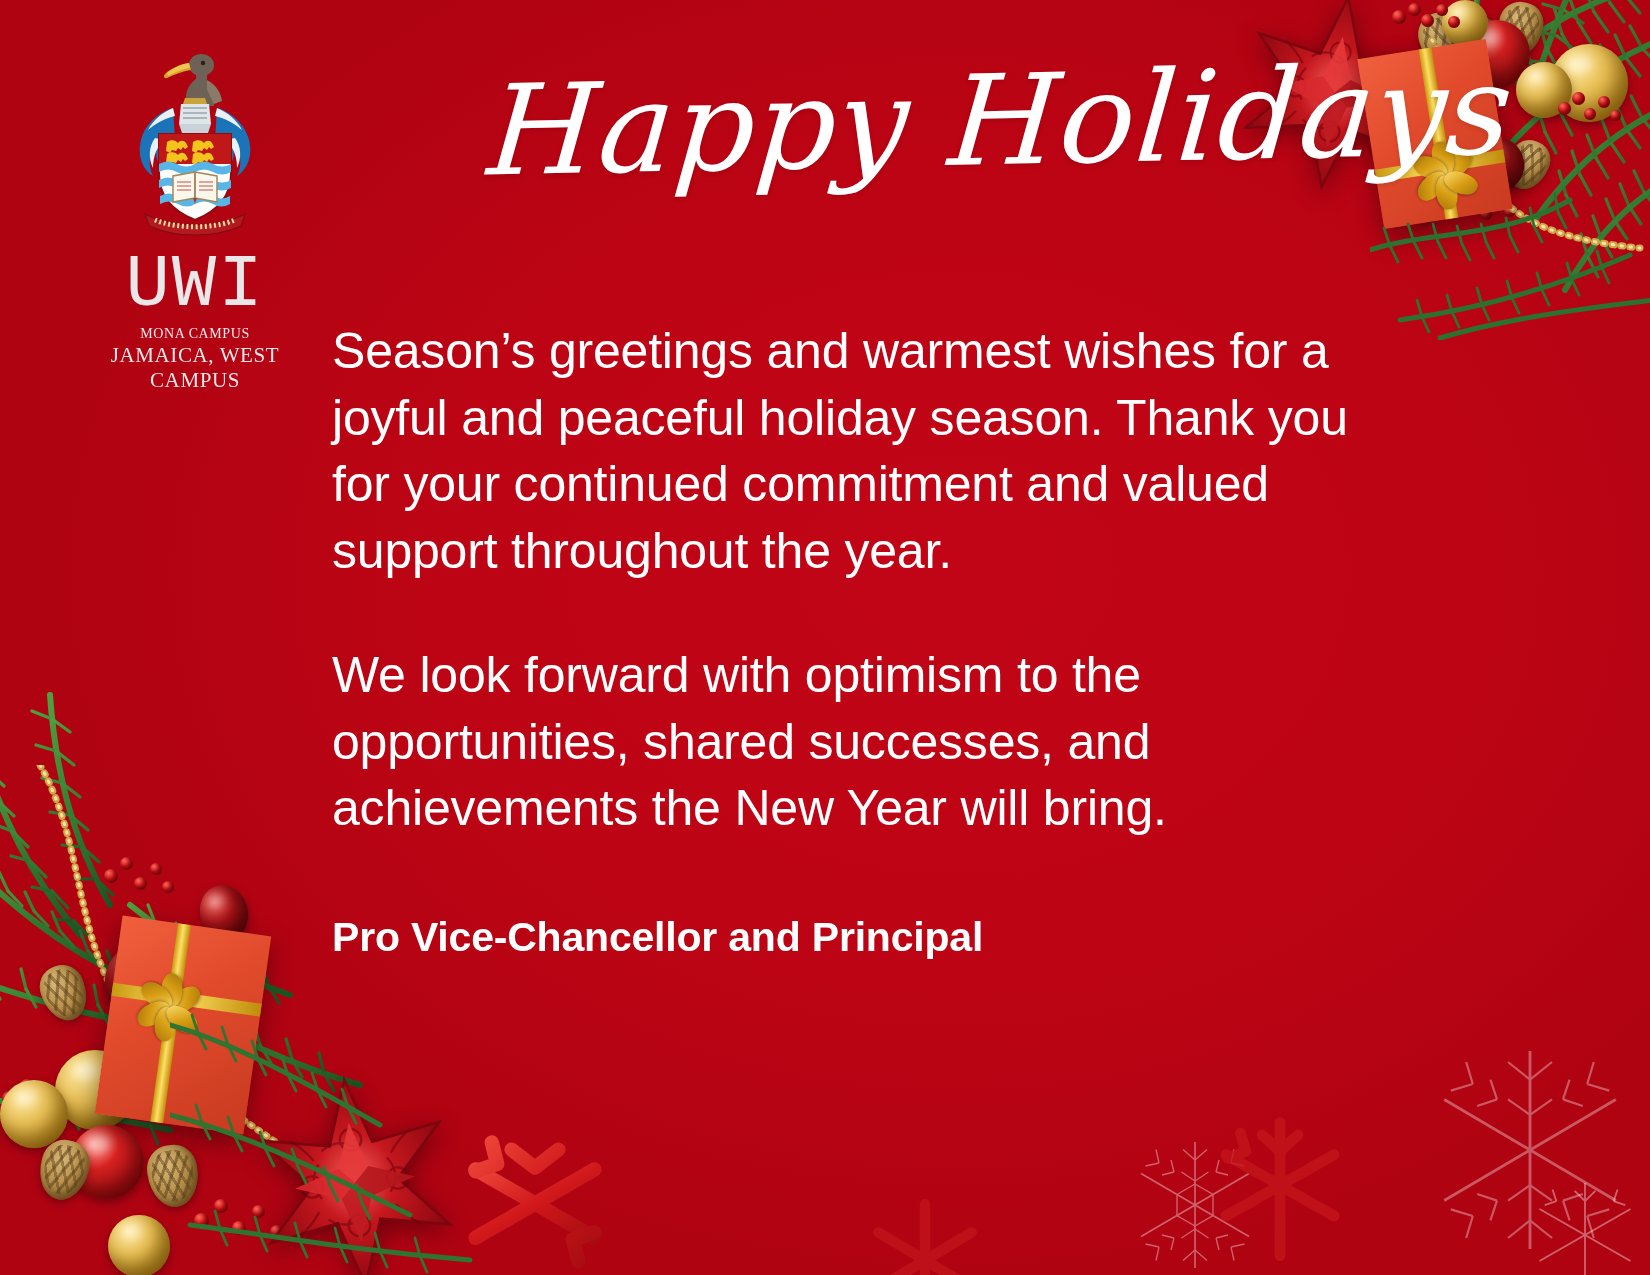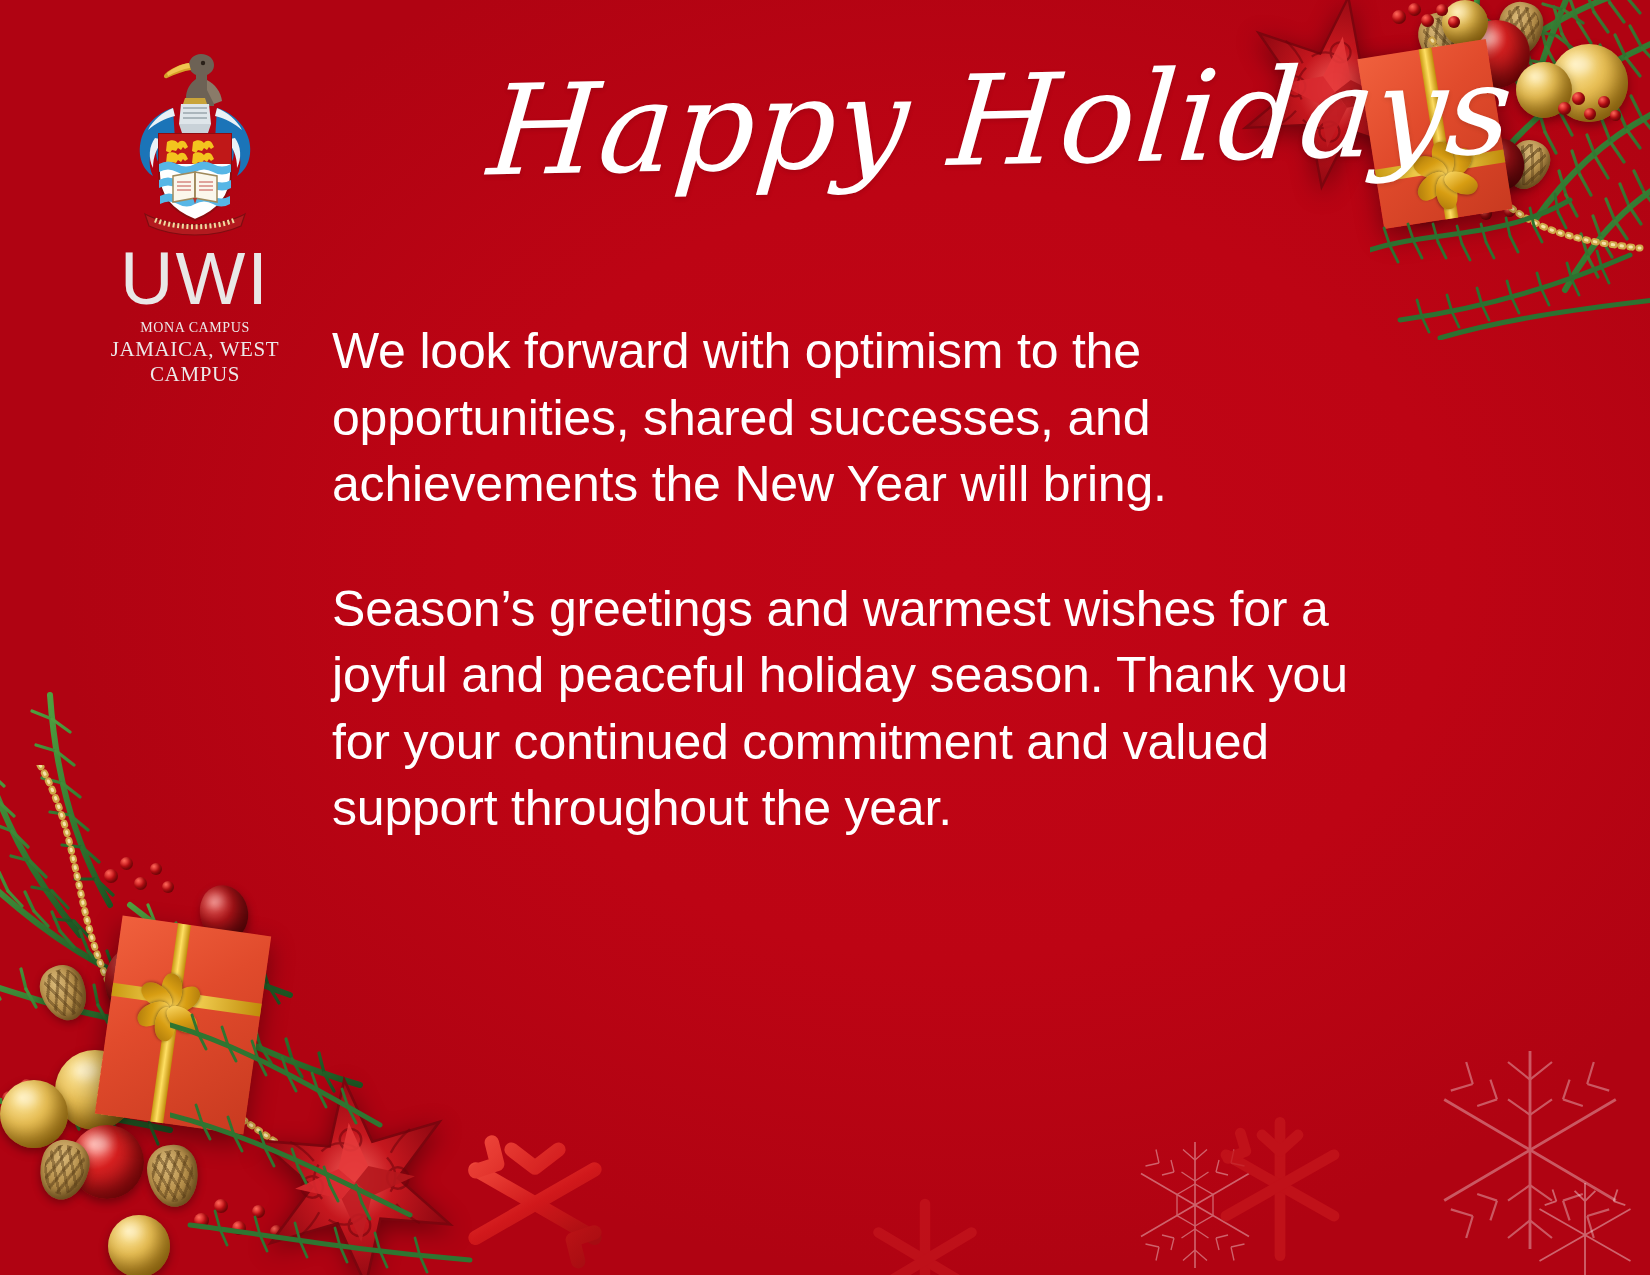--- a/index.html
+++ b/index.html
@@ -123,12 +123,12 @@
   }
   .crest { width: 162px; height: 196px; margin: 0 auto; display:block; }
   .logo-uwi {
-    font-family: Liberation Sans, sans-serif;
+    font-family: Liberation Mono, monospace;
     font-size: 74px;
     line-height: .95;
     letter-spacing: 2px;
     color: #e9e7e7;
-    margin-top: 2px;
+    margin-top: 8px;
   }
   .logo-sub1, .logo-sub2 {
     font-family: "Liberation Serif", serif;

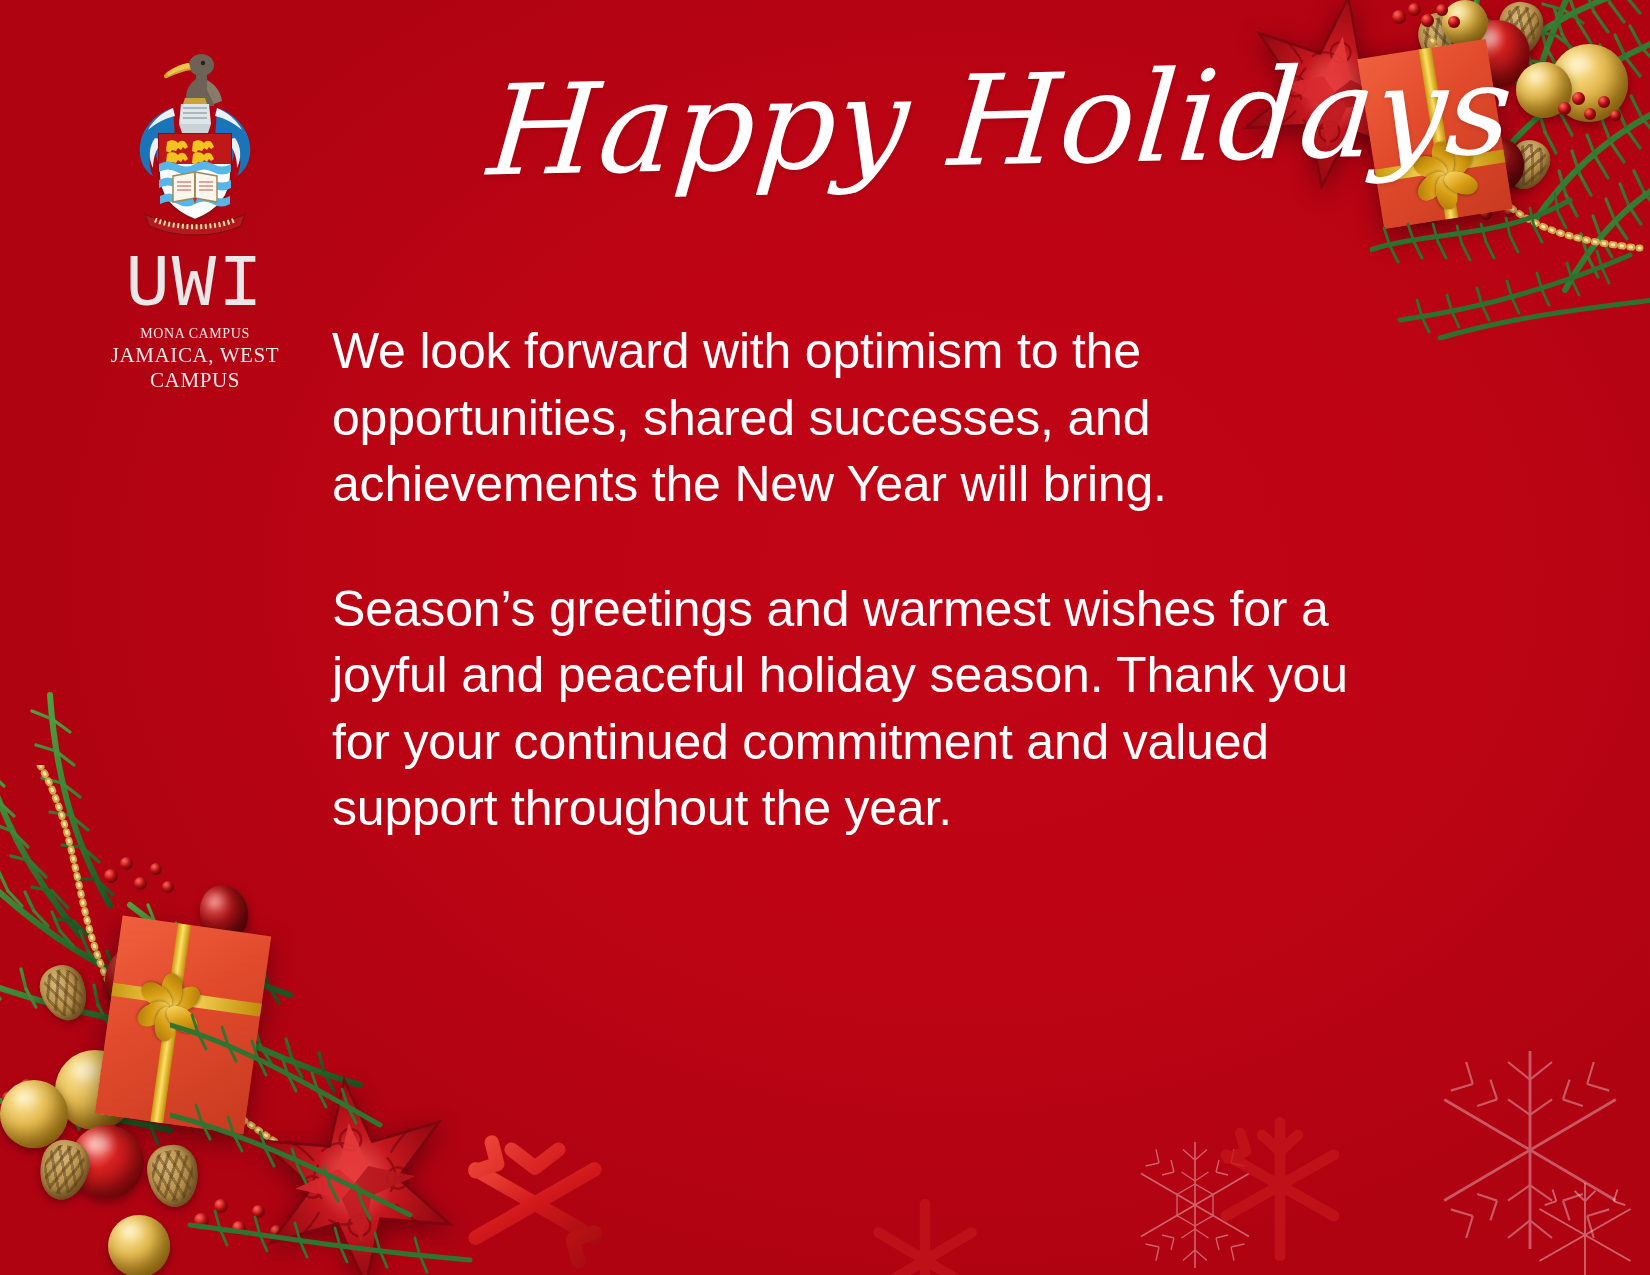--- a/index.html
+++ b/index.html
@@ -587,8 +587,8 @@
   <div class="headline">Happy Holidays</div>
 
   <div class="body-wrap">
+    <p class="para">Season’s greetings and warmest wishes for a joyful and peaceful holiday season. Thank you for your continued commitment and valued support throughout the year.</p>
     <p class="para">We look forward with optimism to the opportunities, shared successes, and achievements the New Year will bring.</p>
-    <p class="para">Season’s greetings and warmest wishes for a joyful and peaceful holiday season. Thank you for your continued commitment and valued support throughout the year.</p>
     <div class="sig">
     </div>
   </div>

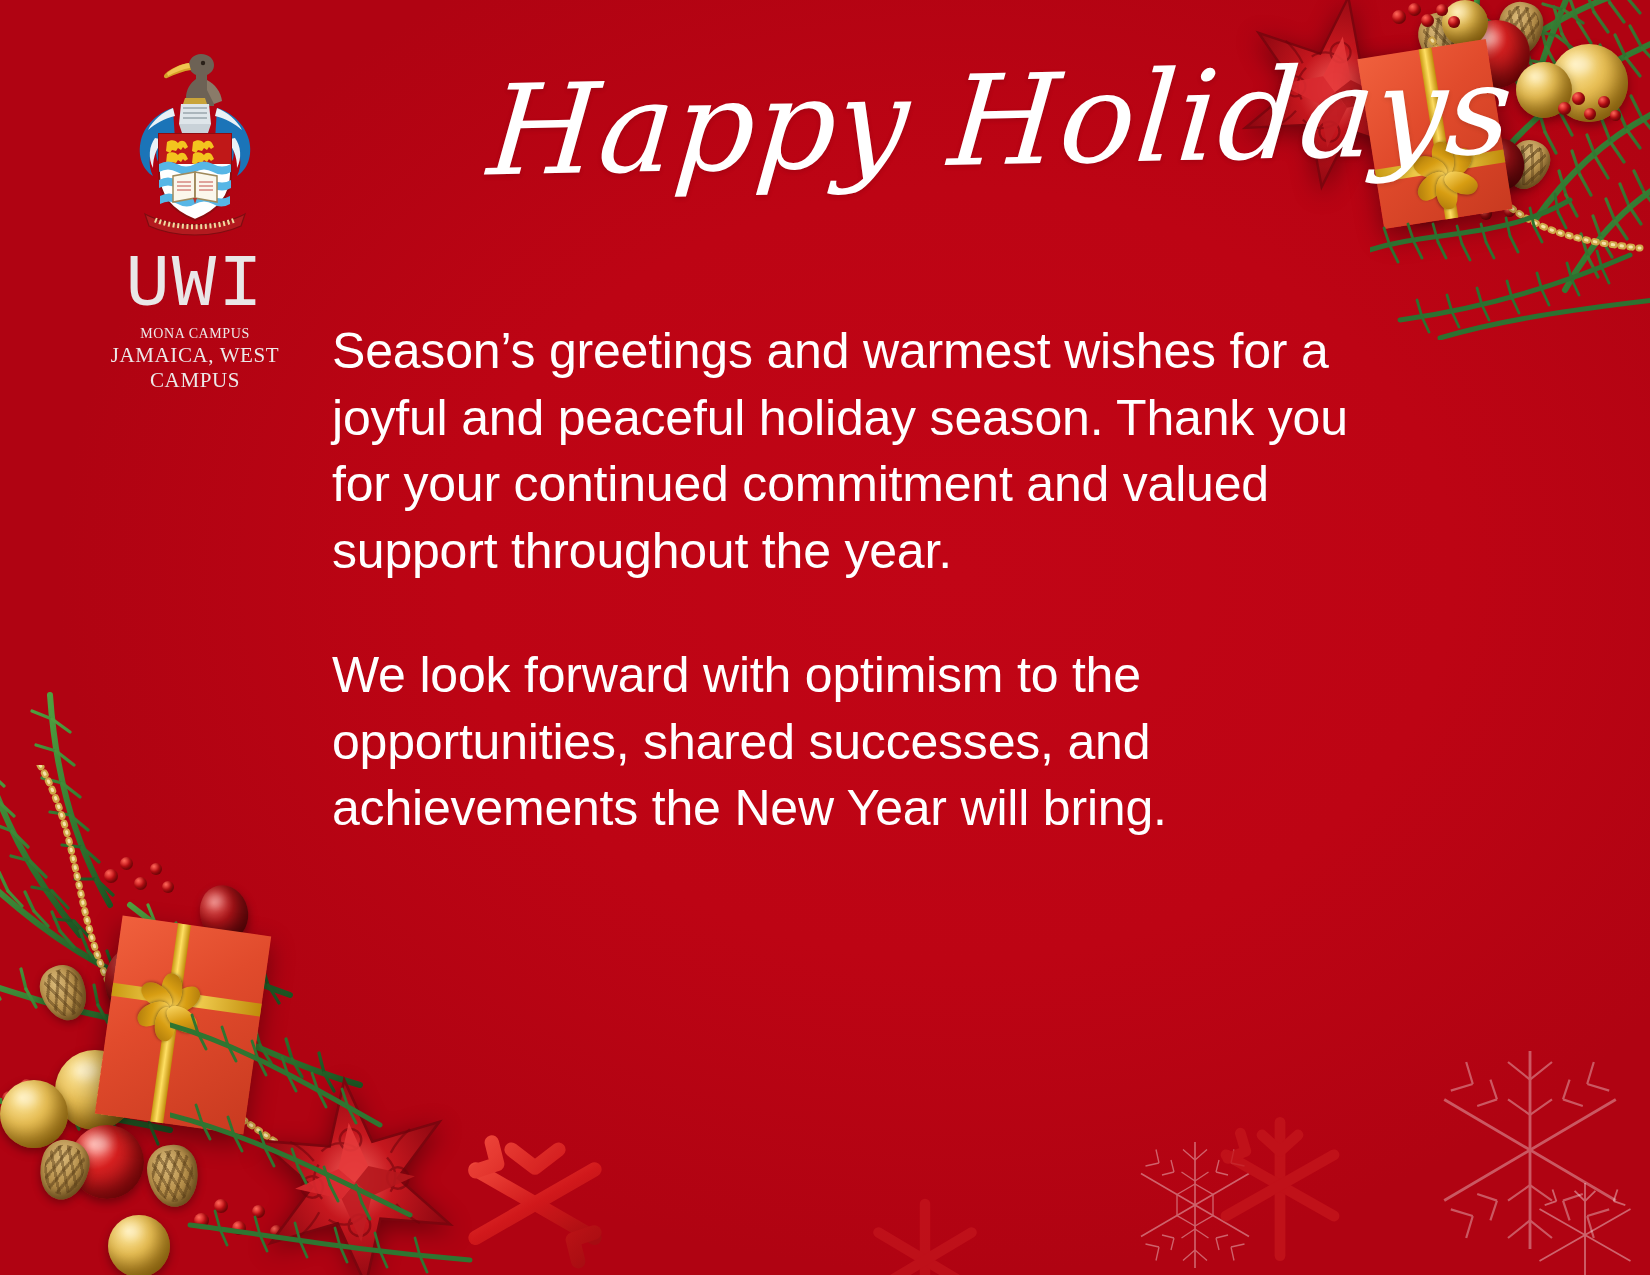--- a/index.html
+++ b/index.html
@@ -590,6 +590,7 @@
     <p class="para">Season’s greetings and warmest wishes for a joyful and peaceful holiday season. Thank you for your continued commitment and valued support throughout the year.</p>
     <p class="para">We look forward with optimism to the opportunities, shared successes, and achievements the New Year will bring.</p>
     <div class="sig">
+      <div>Pro Vice-Chancellor and Principal</div>
     </div>
   </div>
 

